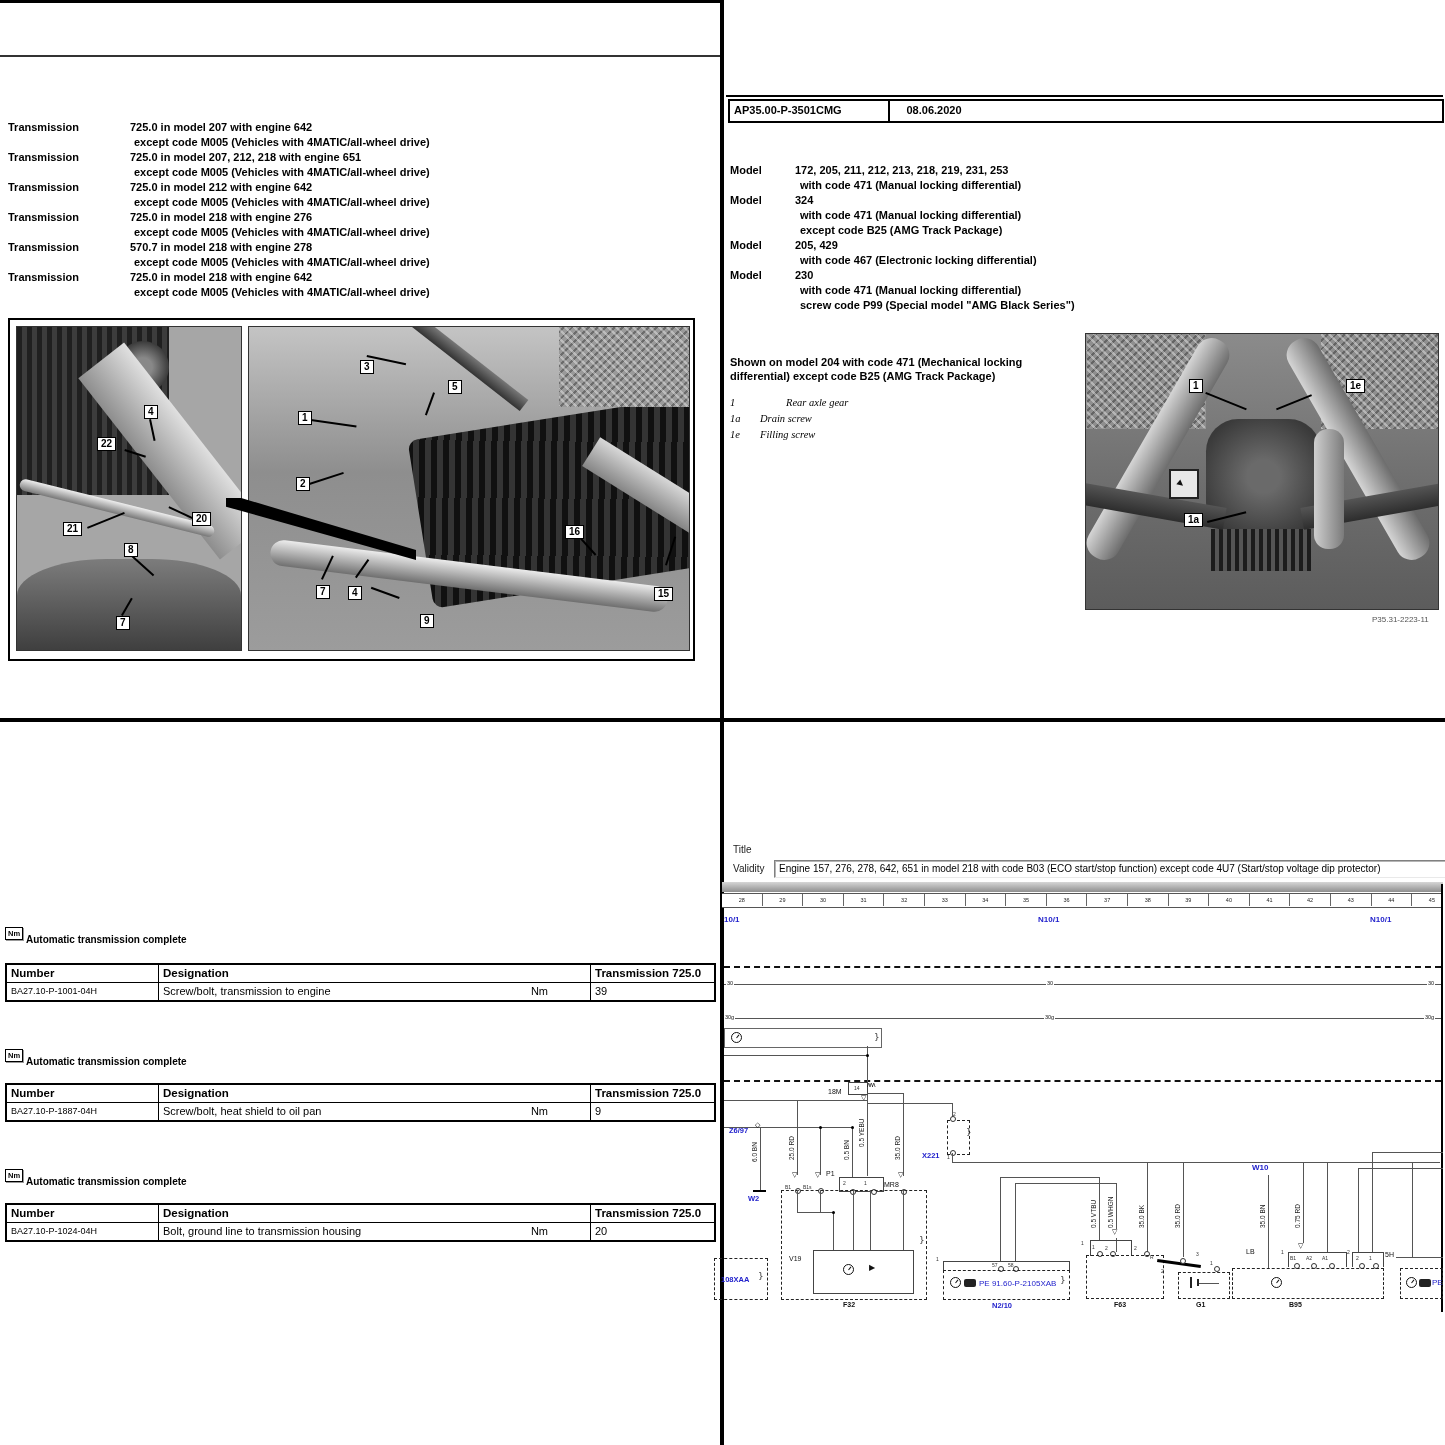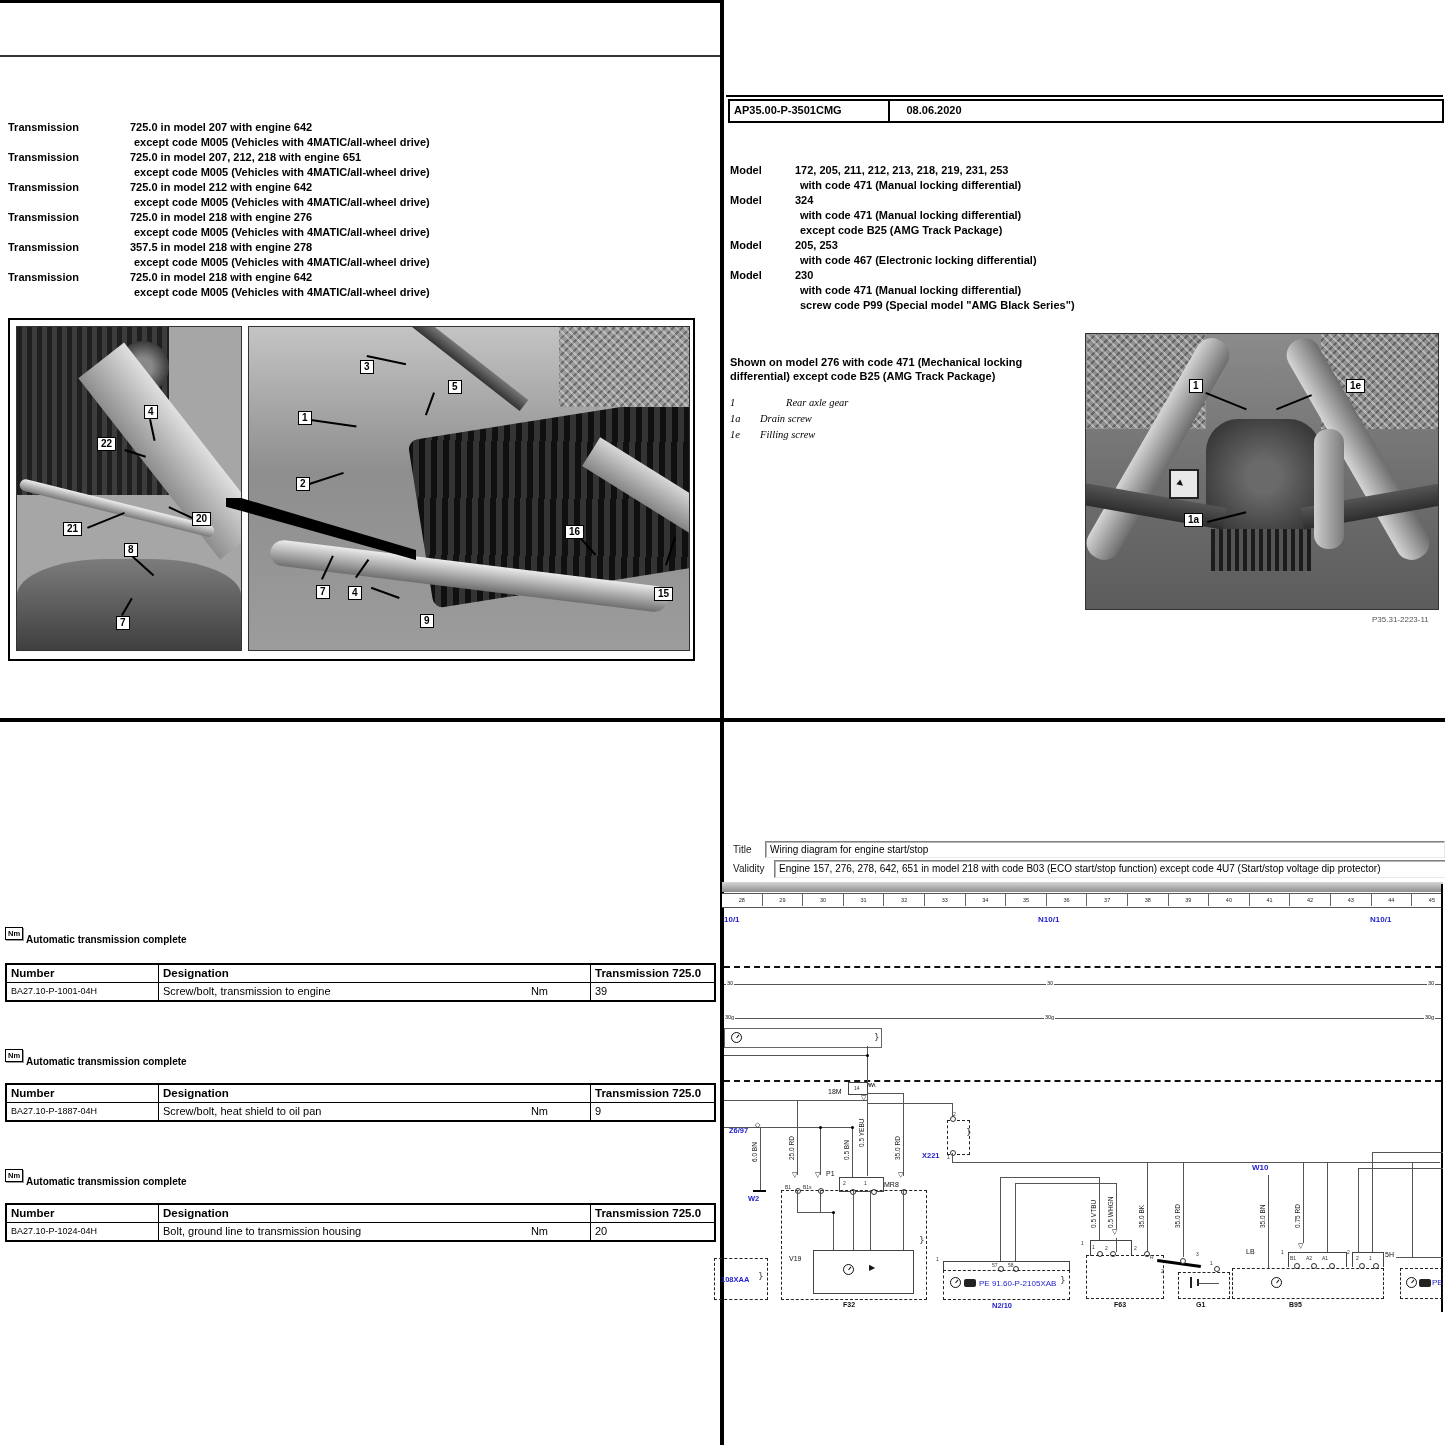--- a/index.html
+++ b/index.html
@@ -100,7 +100,7 @@
   <div class="t11" style="left:130px;top:210px">725.0 in model 218 with engine 276</div>
   <div class="t11" style="left:134px;top:225px">except code M005 (Vehicles with 4MATIC/all-wheel drive)</div>
   <div class="t11" style="left:8px;top:240px">Transmission</div>
-  <div class="t11" style="left:130px;top:240px">357.5 in model 218 with engine 278</div>
+  <div class="t11" style="left:130px;top:240px">570.7 in model 218 with engine 278</div>
   <div class="t11" style="left:134px;top:255px">except code M005 (Vehicles with 4MATIC/all-wheel drive)</div>
   <div class="t11" style="left:8px;top:270px">Transmission</div>
   <div class="t11" style="left:130px;top:270px">725.0 in model 218 with engine 642</div>

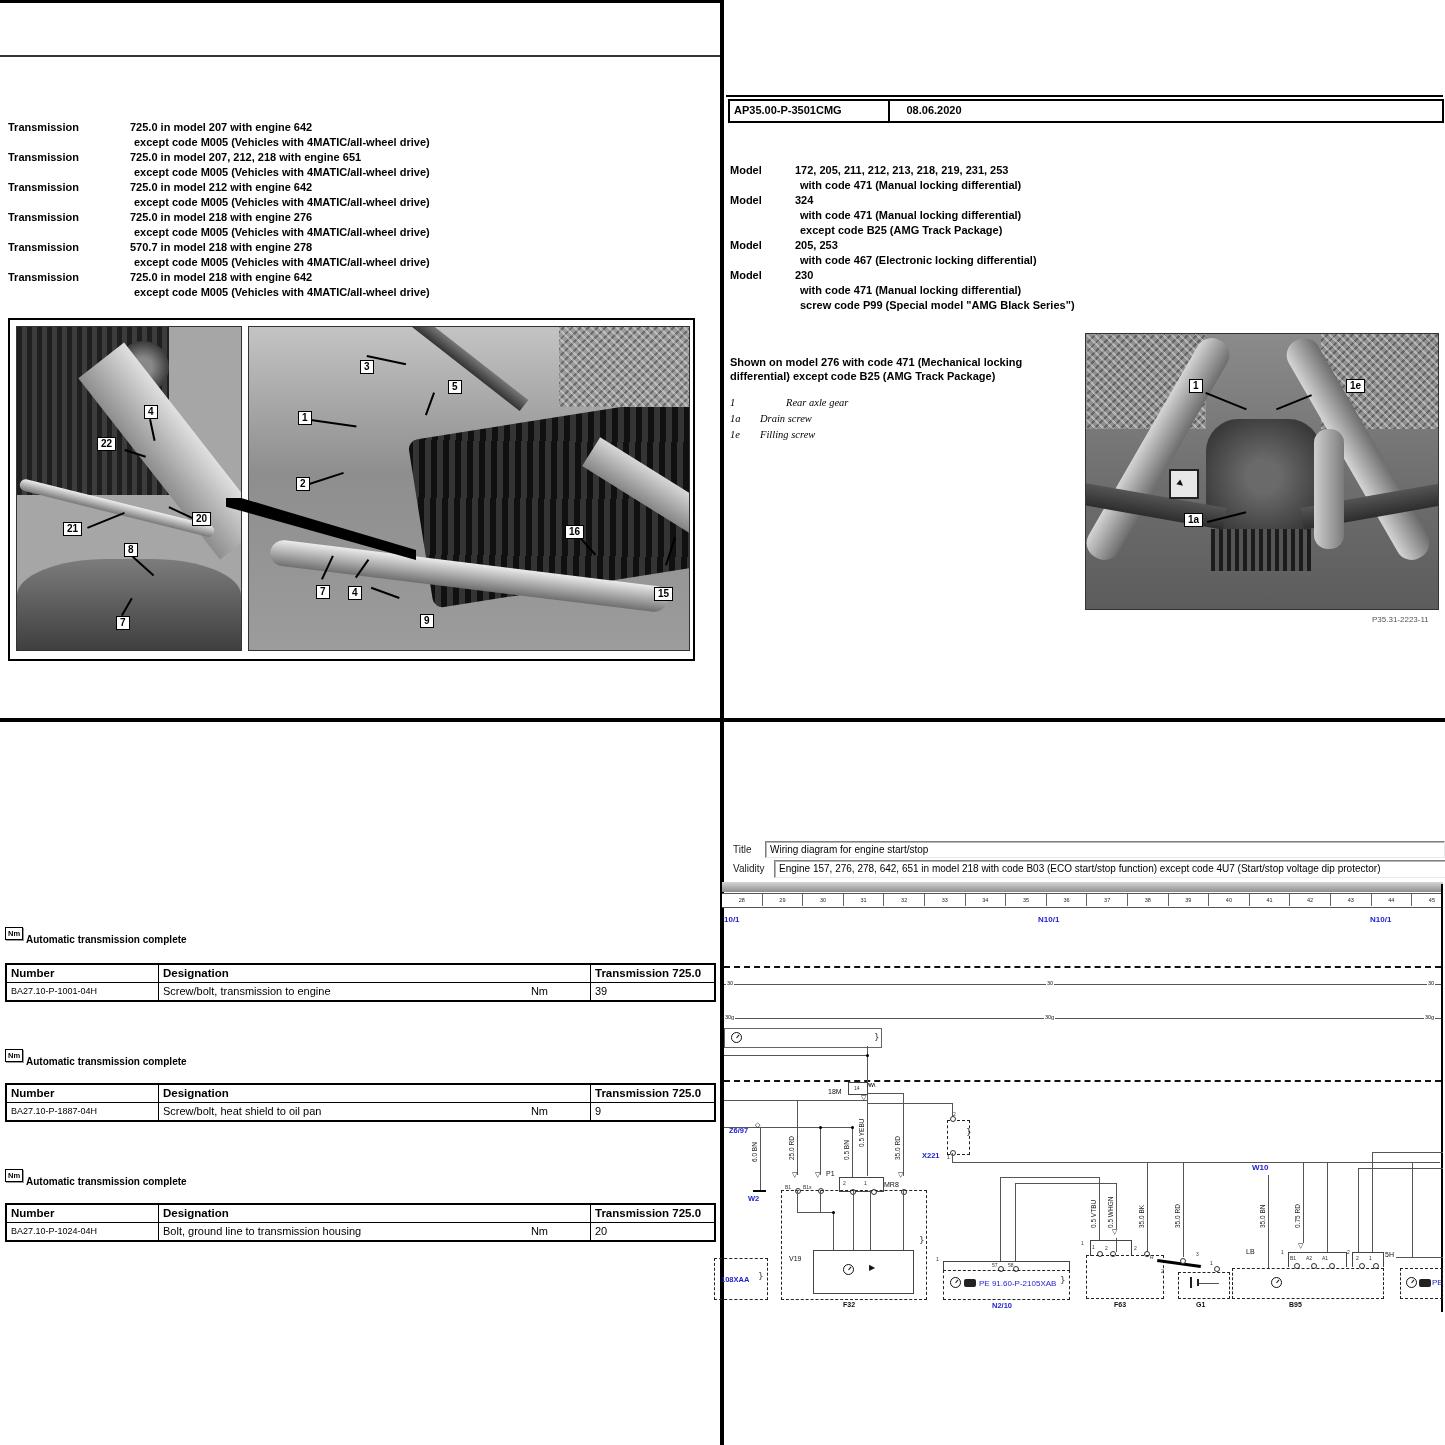--- a/index.html
+++ b/index.html
@@ -171,7 +171,7 @@
   <div class="t11" style="left:800px;top:208px">with code 471 (Manual locking differential)</div>
   <div class="t11" style="left:800px;top:223px">except code B25 (AMG Track Package)</div>
   <div class="t11" style="left:730px;top:238px">Model</div>
-  <div class="t11" style="left:795px;top:238px">205, 253</div>
+  <div class="t11" style="left:795px;top:238px">205, 429</div>
   <div class="t11" style="left:800px;top:253px">with code 467 (Electronic locking differential)</div>
   <div class="t11" style="left:730px;top:268px">Model</div>
   <div class="t11" style="left:795px;top:268px">230</div>

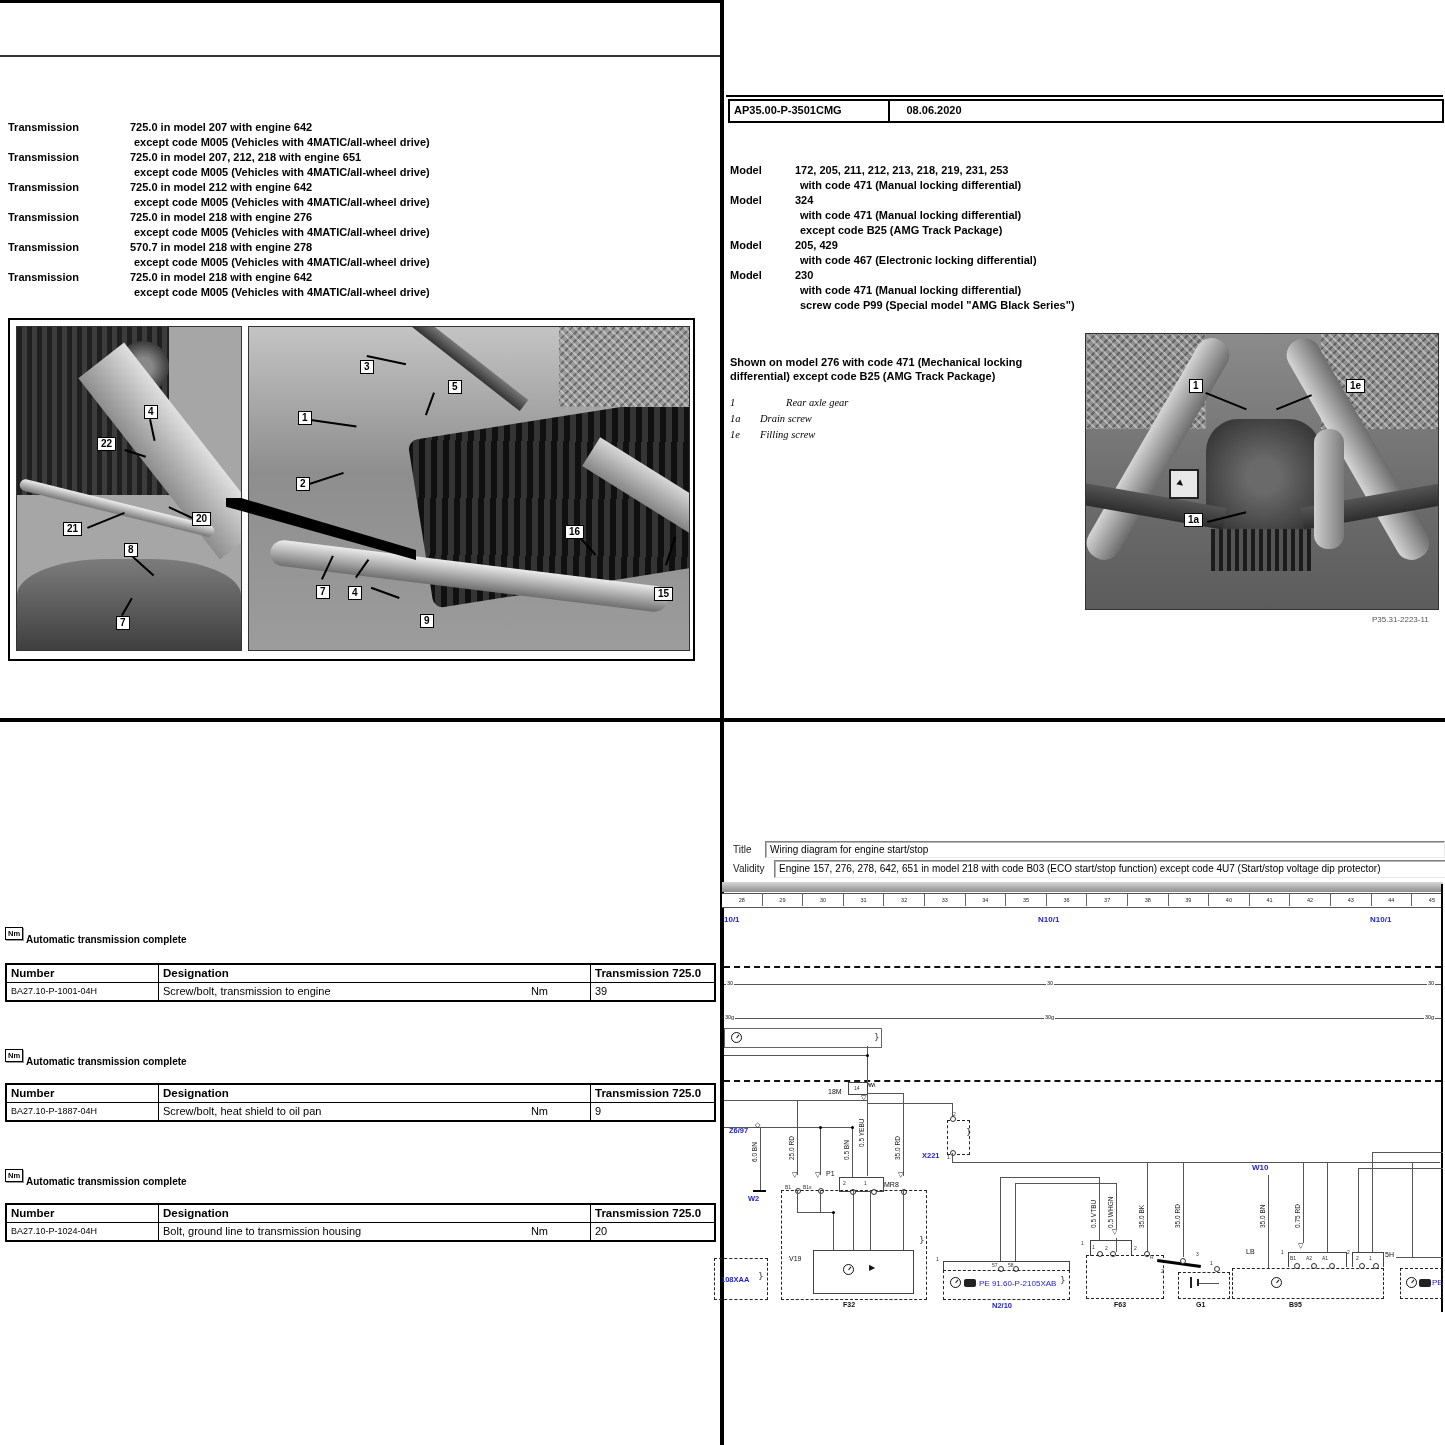--- a/index.html
+++ b/index.html
@@ -178,7 +178,7 @@
   <div class="t11" style="left:800px;top:283px">with code 471 (Manual locking differential)</div>
   <div class="t11" style="left:800px;top:298px">screw code P99 (Special model "AMG Black Series")</div>
 
-  <div class="t11" style="left:730px;top:355px">Shown on model 276 with code 471 (Mechanical locking</div>
+  <div class="t11" style="left:730px;top:355px">Shown on model 204 with code 471 (Mechanical locking</div>
   <div class="t11" style="left:730px;top:369px">differential) except code B25 (AMG Track Package)</div>
 
   <div class="it10" style="left:730px;top:396px">1</div>

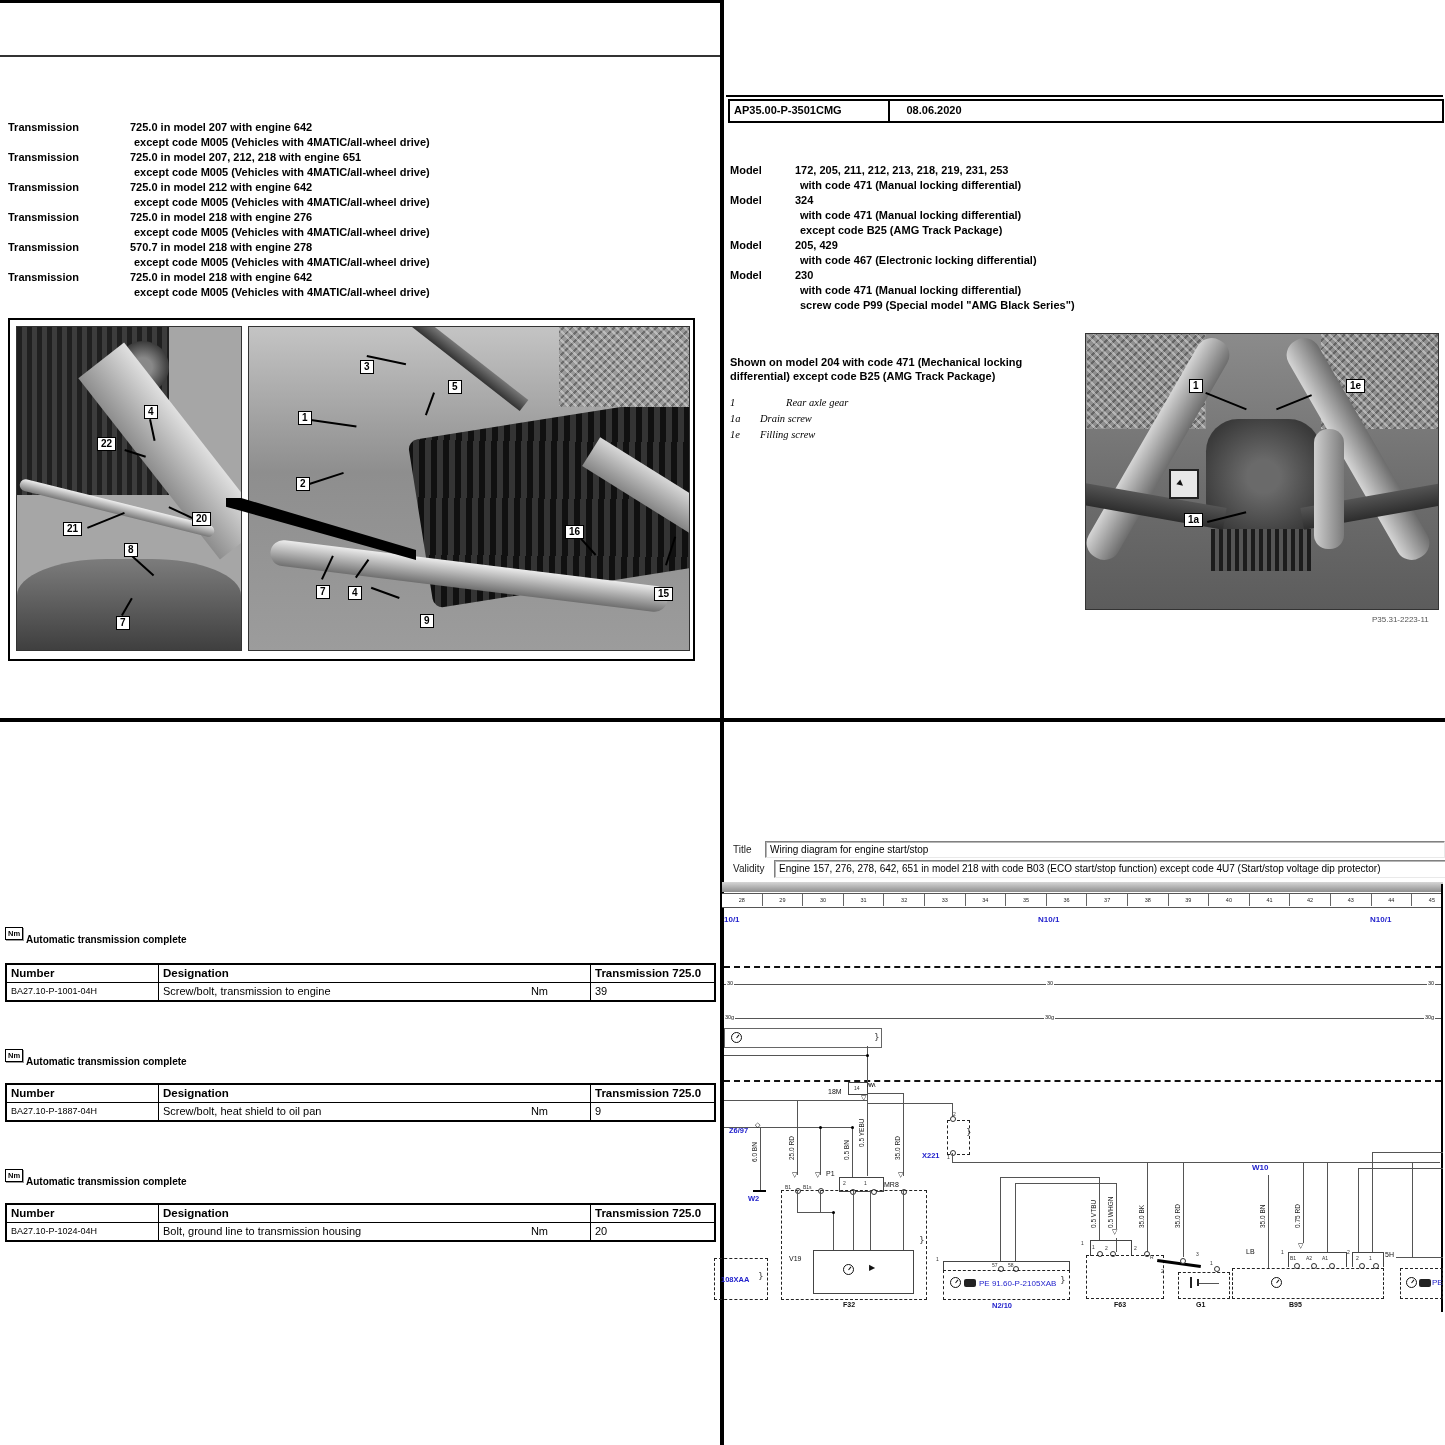--- a/index.html
+++ b/index.html
@@ -265,7 +265,6 @@
   </div>
 
   <div class="flbl" style="left:733px;top:843px">Title</div>
-  <div class="inp" style="left:765px;top:841px;width:670px;height:13px">Wiring diagram for engine start/stop</div>
   <div class="flbl" style="left:733px;top:862px">Validity</div>
   <div class="inp" style="left:774px;top:860px;width:670px;height:14px">Engine 157, 276, 278, 642, 651 in model 218 with code B03 (ECO start/stop function) except code 4U7 (Start/stop voltage dip protector)</div>
 

